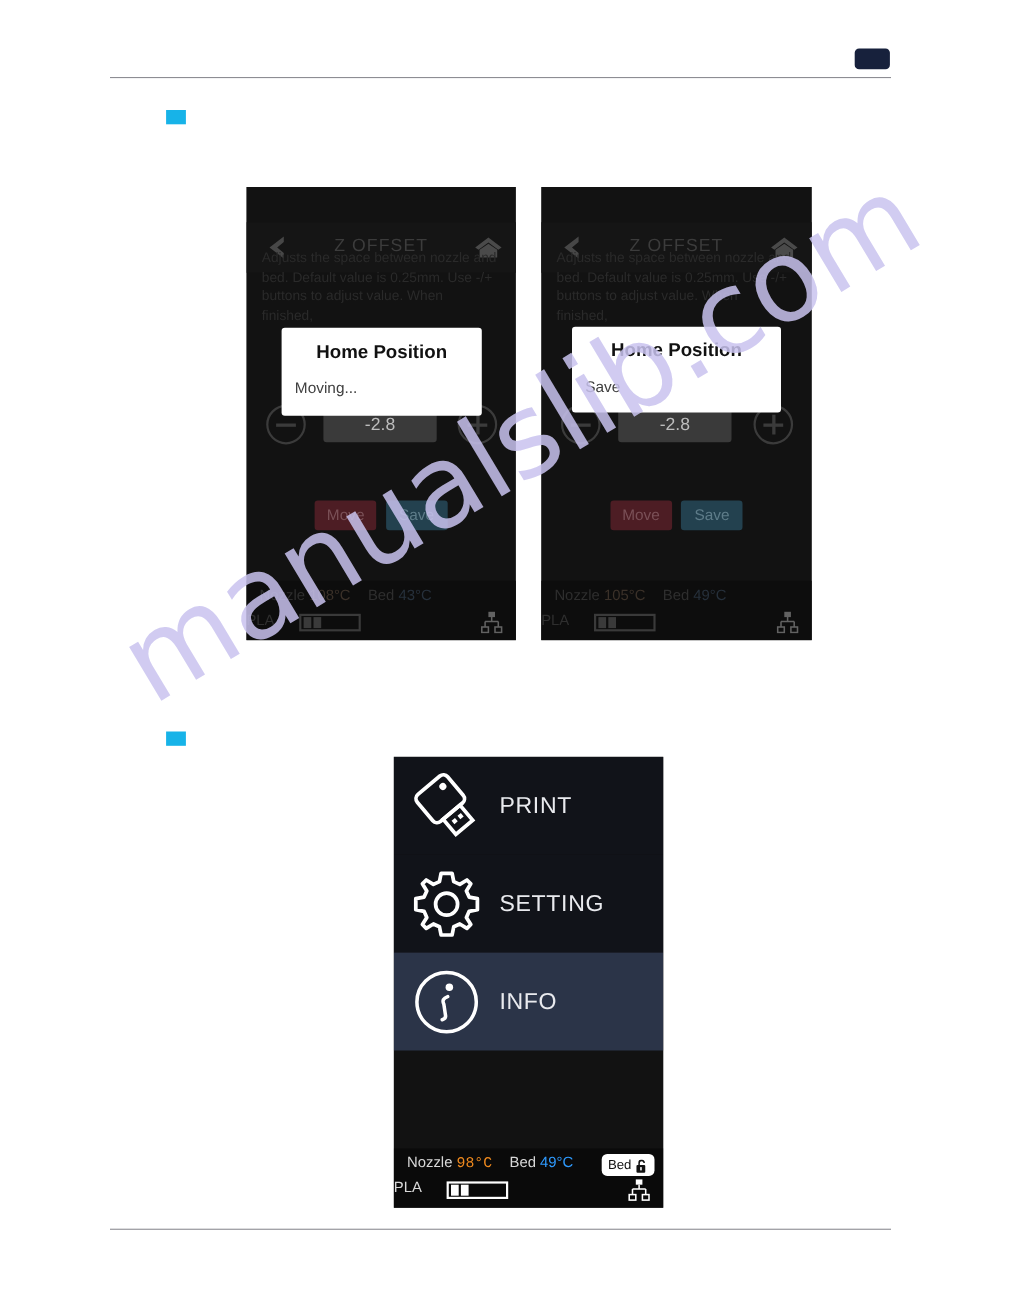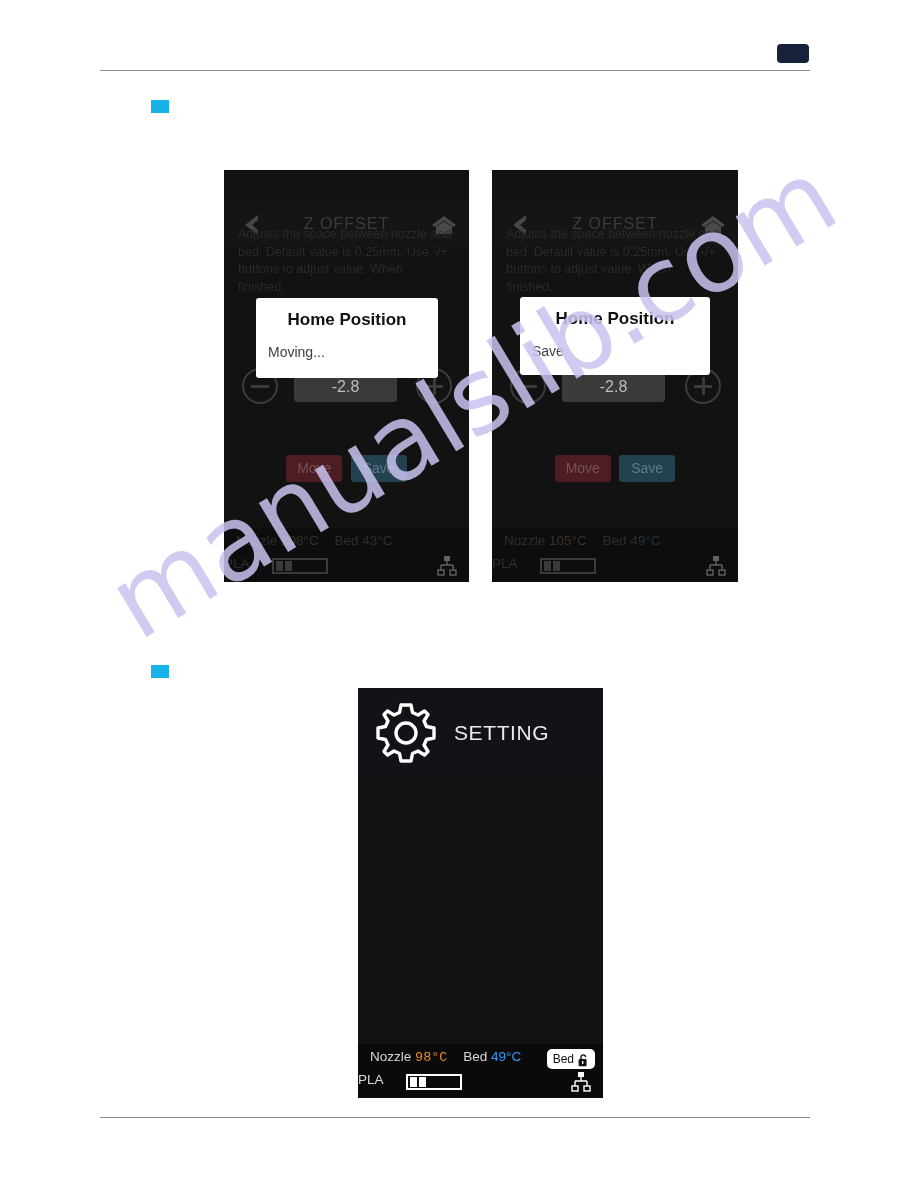--- a/index.html
+++ b/index.html
@@ -448,6 +448,20 @@
 
 <div class="screen screen-menu">
 
+  <div class="menu-item dark">
+    <span class="menu-icon">
+      <svg width="72" height="66" viewBox="0 0 72 66">
+        <g transform="rotate(-40 36 33)">
+          <rect x="18" y="8" width="36" height="32" rx="5" ry="5" fill="none" stroke="#fff" stroke-width="3.4"></rect>
+          <circle cx="45" cy="17" r="3.2" fill="#fff"></circle>
+          <rect x="26" y="40" width="20" height="18" fill="none" stroke="#fff" stroke-width="3.4"></rect>
+          <rect x="31" y="46" width="4" height="4" fill="#fff"></rect>
+          <rect x="38" y="46" width="4" height="4" fill="#fff"></rect>
+        </g>
+      </svg>
+    </span>
+    <span class="menu-label">PRINT</span>
+  </div>
 
 
   <div class="menu-item dark">

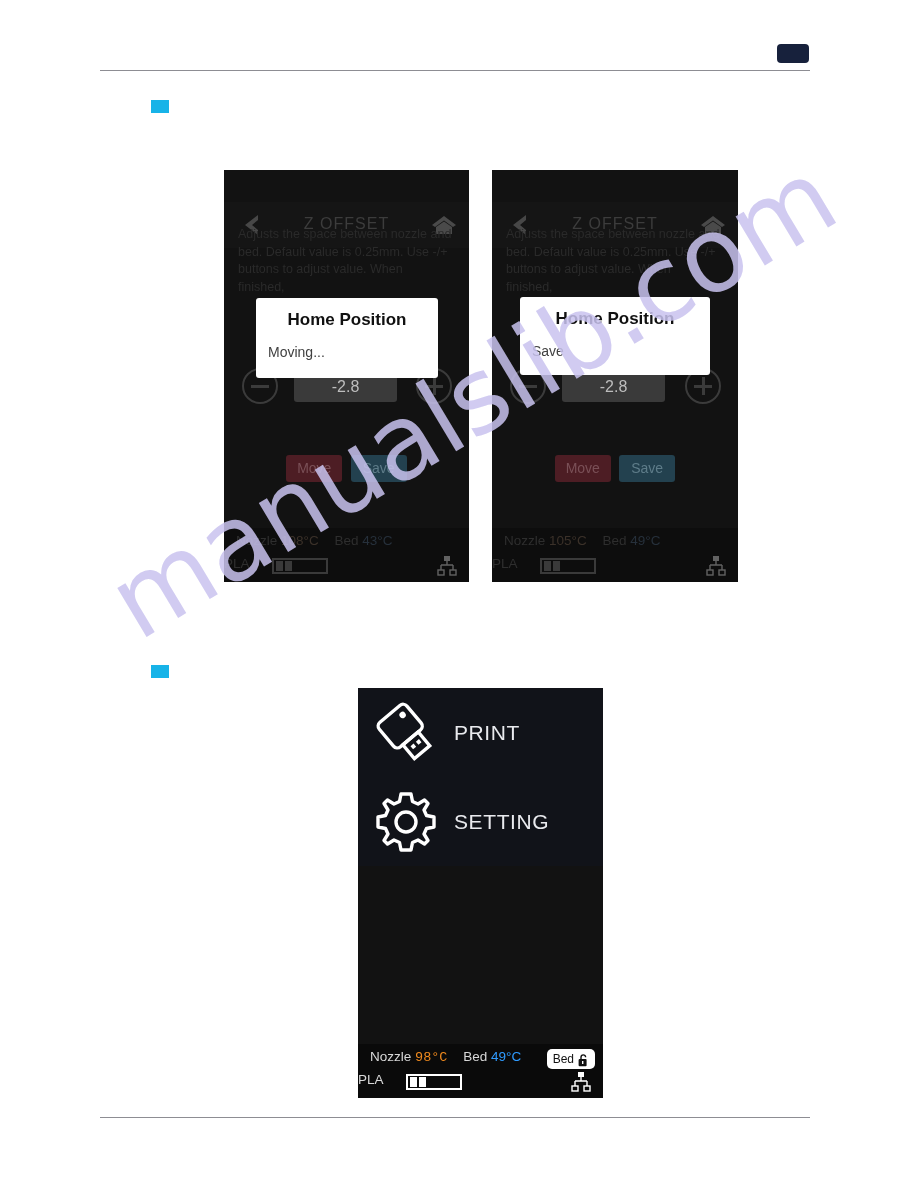--- a/index.html
+++ b/index.html
@@ -474,6 +474,16 @@
     <span class="menu-label">SETTING</span>
   </div>
 
+  <div class="menu-item light">
+    <span class="menu-icon">
+      <svg width="64" height="64" viewBox="0 0 64 64">
+        <circle cx="32" cy="32" r="27" fill="none" stroke="#fff" stroke-width="3.2"></circle>
+        <circle cx="34.5" cy="18.5" r="3.4" fill="#fff"></circle>
+        <path d="M33 27 Q 27 29 29.5 34 L31 44 Q 31.5 47 28 48" fill="none" stroke="#fff" stroke-width="3.2" stroke-linecap="round"></path>
+      </svg>
+    </span>
+    <span class="menu-label">INFO</span>
+  </div>
 
   <div class="statusbar bright">
     <div class="status-temps">

